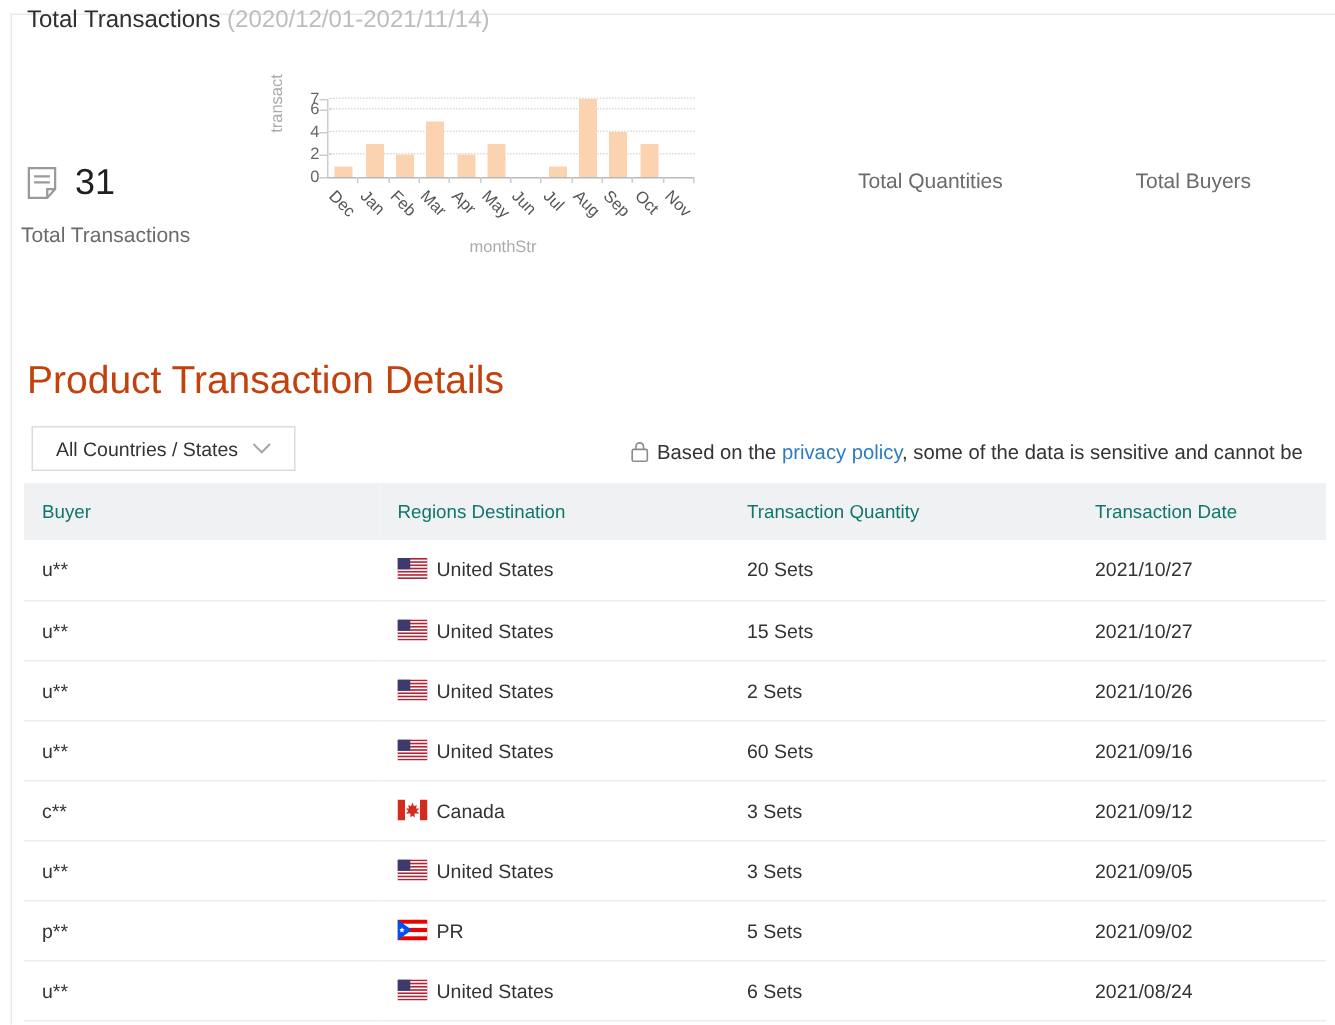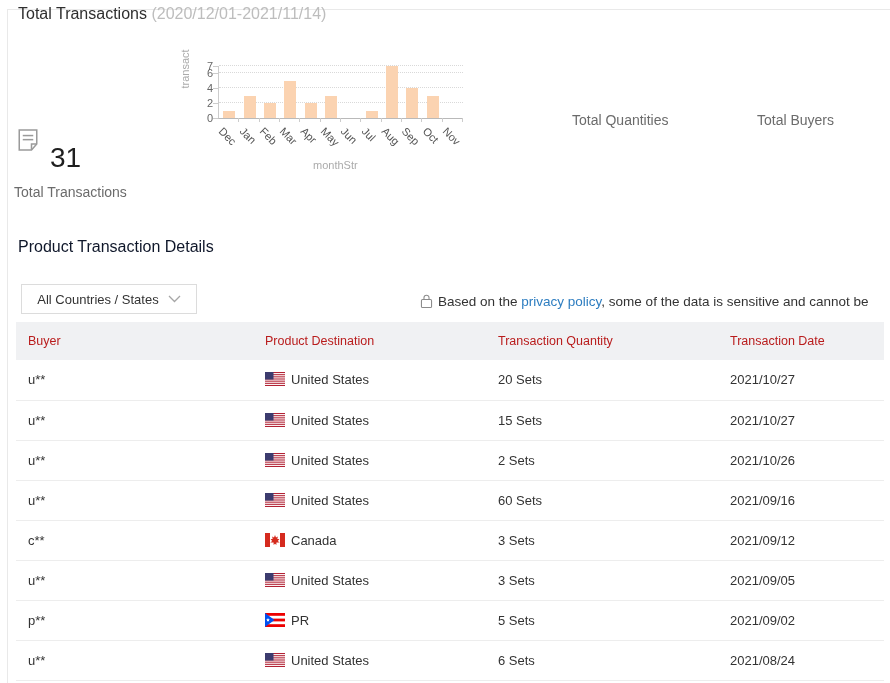--- a/index.html
+++ b/index.html
@@ -17,7 +17,7 @@
   
   .stat{position:absolute;}
   .stat-top{display:flex;align-items:center;gap:8px;}
-  .stat-value{font-size:28px;line-height:36px;color:#1f1f1f;margin-top:36px;}
+  .stat-value{font-size:24px;line-height:36px;color:#1f1f1f;}
   .stat-label{margin-top:8px;font-size:14px;color:#6b6b6b;}
   .stat-icon svg{display:block;}
   

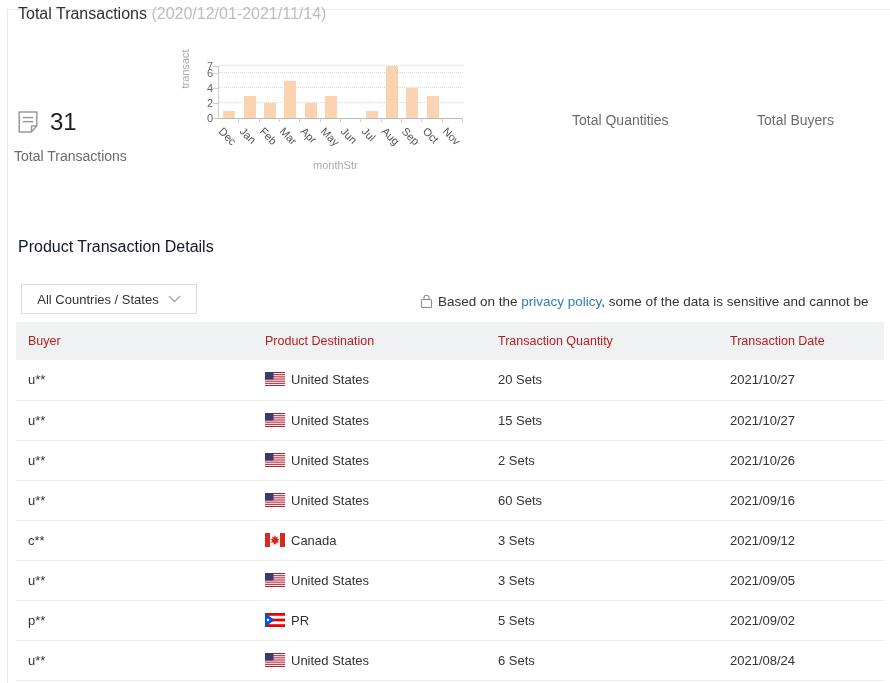--- a/index.html
+++ b/index.html
@@ -13,7 +13,7 @@
   
   .page-title{position:absolute;left:18px;top:5px;font-size:16px;color:#2f2f2f;}
   .page-title .date{color:#bdbdbd;}
-  .section-title{position:absolute;left:18px;top:238px;font-size:16px;color:#0f172a;}
+  .section-title{position:absolute;left:18px;top:238px;font-size:26px;color:#c2410c;}
   
   .stat{position:absolute;}
   .stat-top{display:flex;align-items:center;gap:8px;}

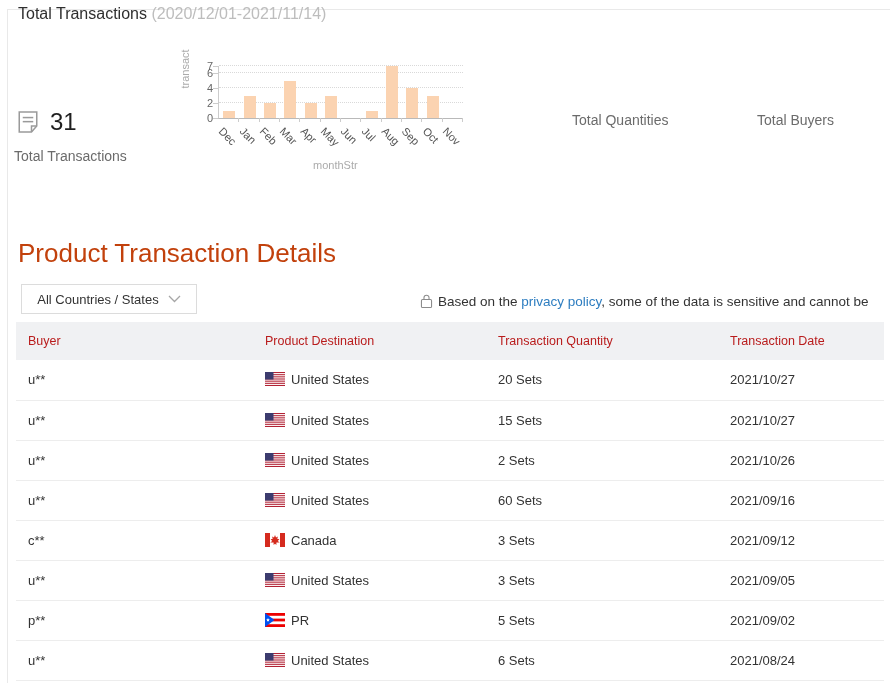--- a/index.html
+++ b/index.html
@@ -45,7 +45,7 @@
   
   table{position:absolute;left:16px;top:322px;width:868px;border-collapse:collapse;table-layout:fixed;}
   thead tr{background:#f0f1f3;height:38px;}
-  th{font-weight:normal;font-size:12.5px;text-align:left;padding:0 0 0 12px;color:#b91c1c;}
+  th{font-weight:normal;font-size:12.5px;text-align:left;padding:0 0 0 12px;color:#0f766e;}
   tbody tr{height:40px;border-bottom:1px solid #ededed;}
   td{font-size:13px;color:#333;padding:0 0 0 12px;vertical-align:middle;}
   .flag{display:inline-block;width:20px;height:14px;vertical-align:-2px;margin-right:6px;}

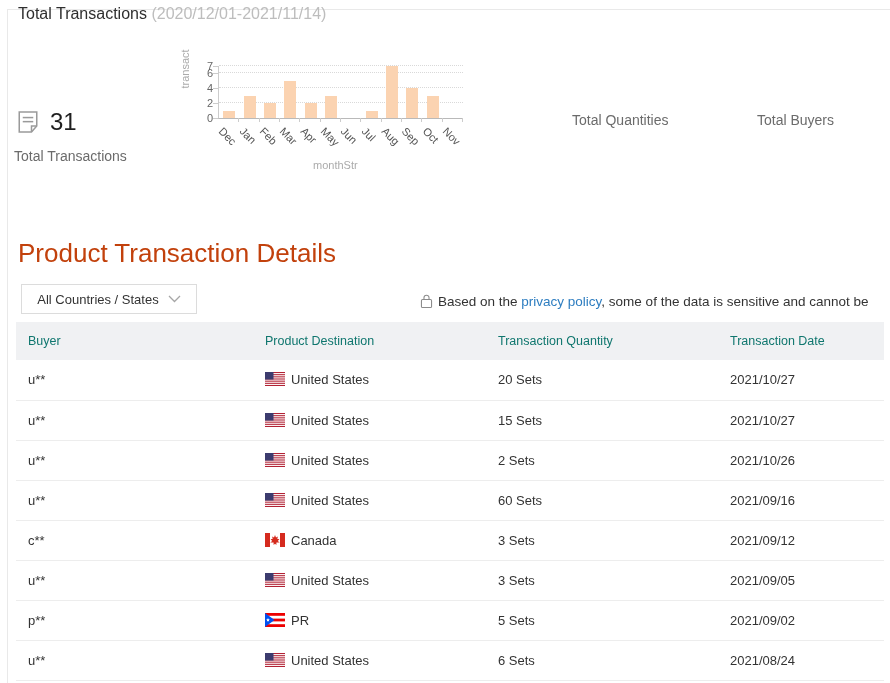--- a/index.html
+++ b/index.html
@@ -169,7 +169,7 @@
   <thead>
     <tr>
       <th>Buyer</th>
-      <th>Product Destination</th>
+      <th>Regions Destination</th>
       <th>Transaction Quantity</th>
       <th>Transaction Date</th>
     </tr>

